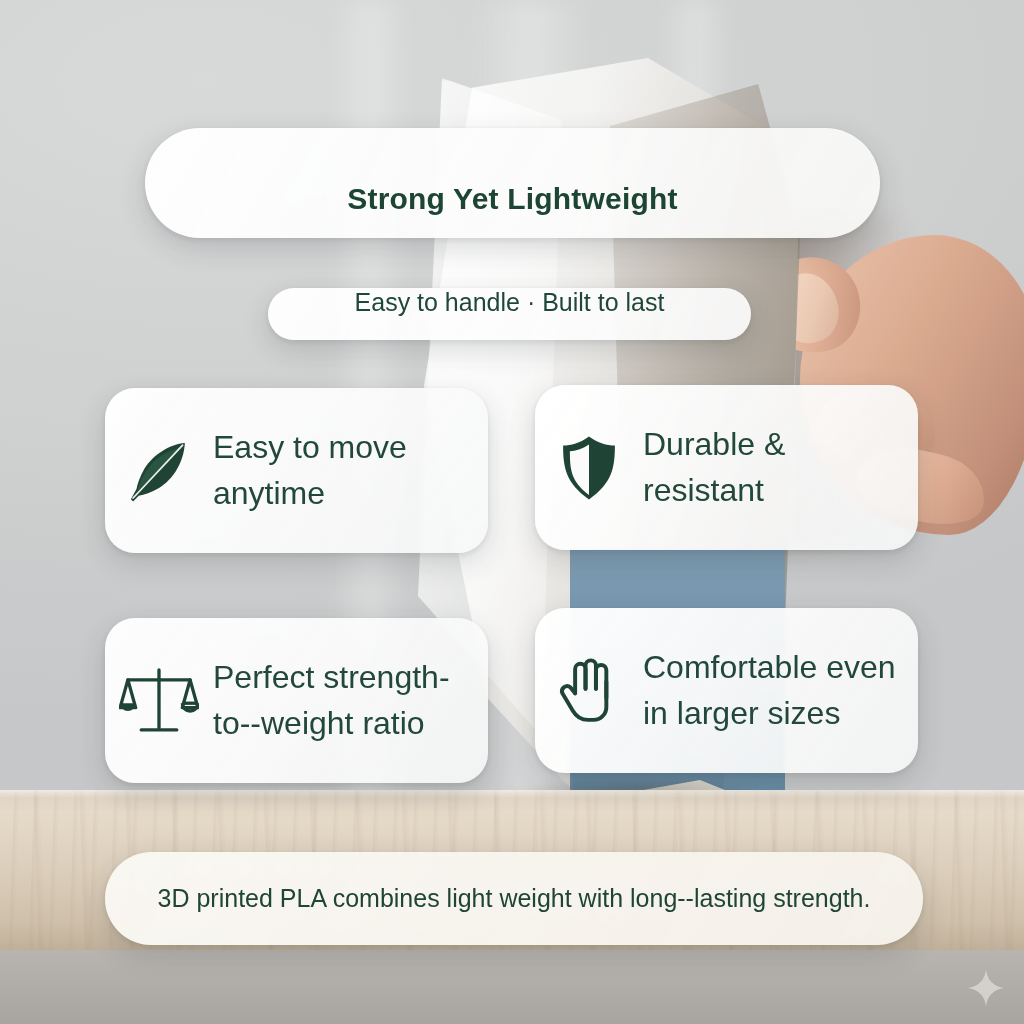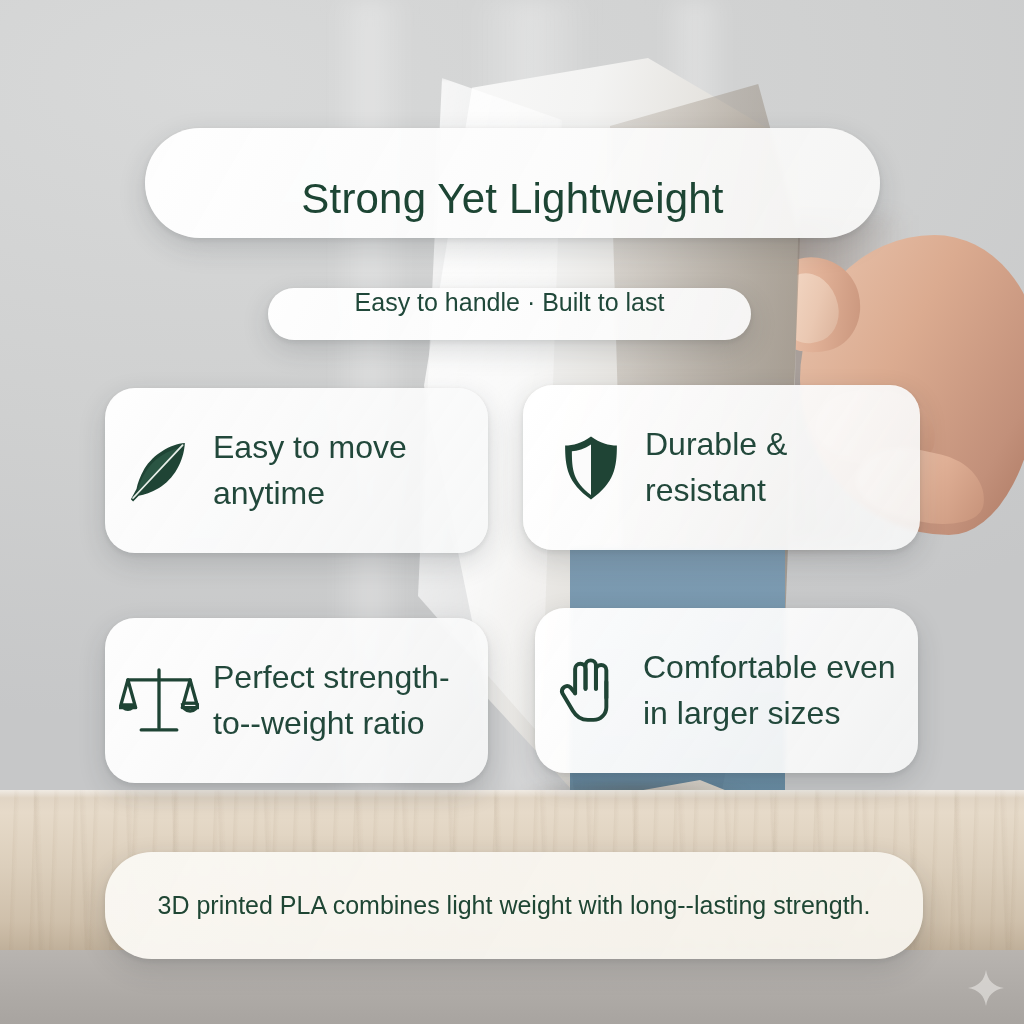--- a/index.html
+++ b/index.html
@@ -144,7 +144,7 @@
     display:flex;align-items:center;justify-content:center;
   }
   .title-text{
-    font-size:42px;font-weight:normal;color:#1d4534;letter-spacing:.2px;
+    font-size:30px;font-weight:bold;color:#1d4534;letter-spacing:.2px;
     white-space:nowrap;
     margin-top:32px;
   }

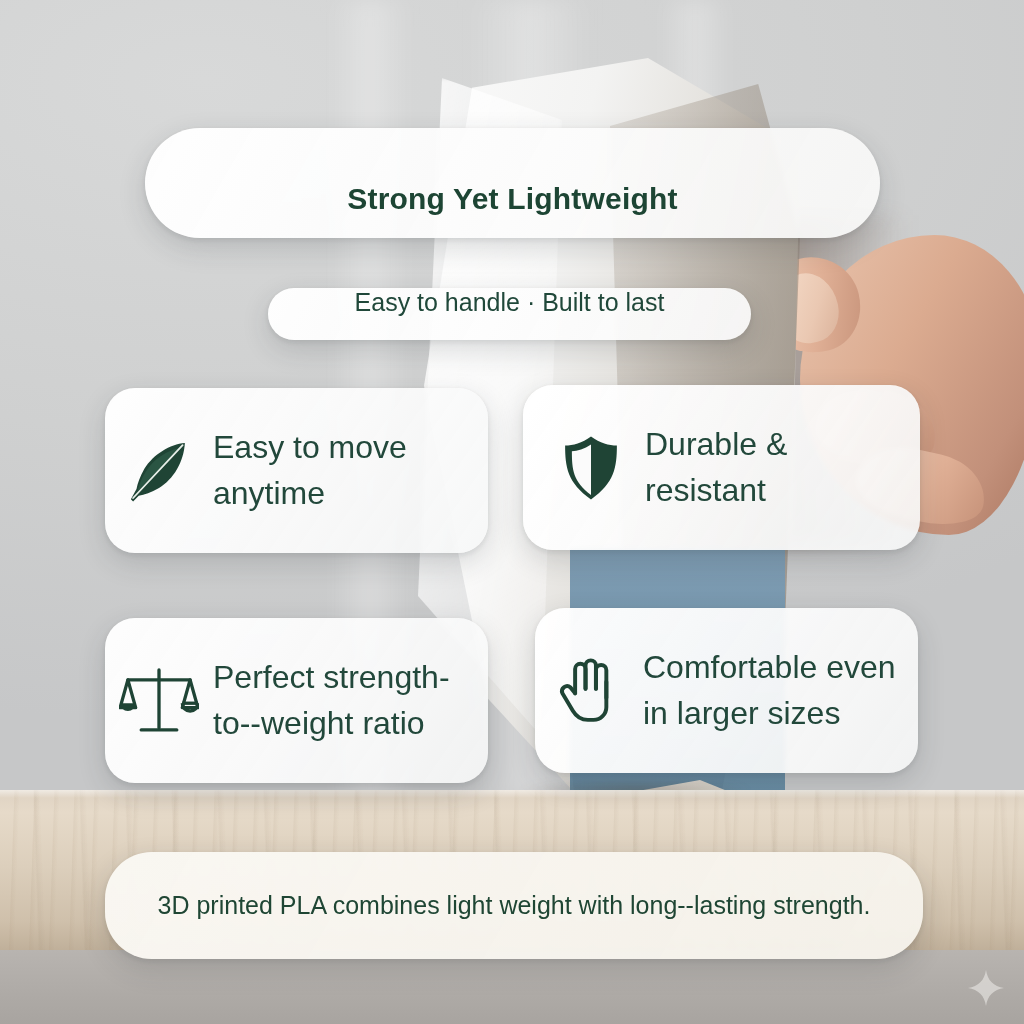--- a/index.html
+++ b/index.html
@@ -164,7 +164,7 @@
     display:flex;align-items:center;
   }
   .card-1{left:105px;top:388px;}
-  .card-2{left:523px;top:385px;padding-left:14px;}
+  .card-2{left:535px;top:385px;}
   .card-3{left:105px;top:618px;}
   .card-4{left:535px;top:608px;}
 

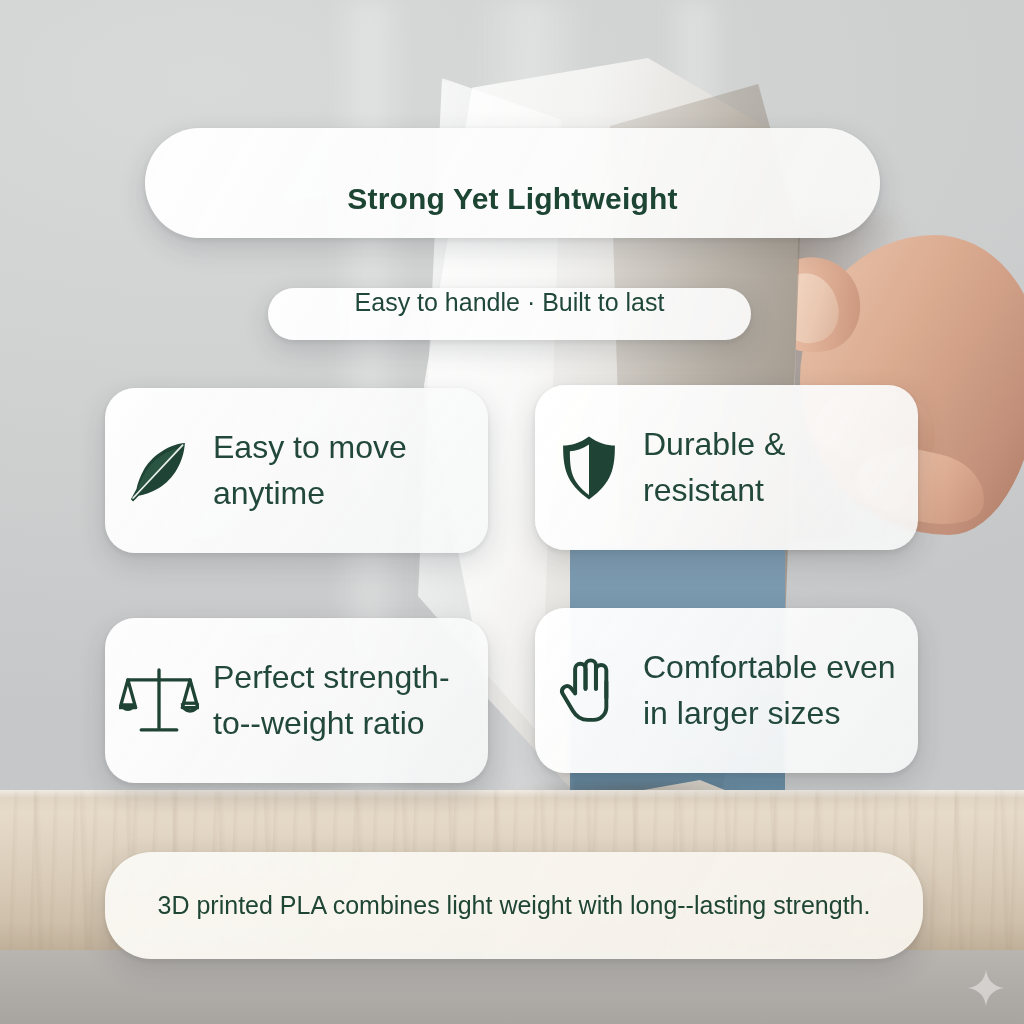--- a/index.html
+++ b/index.html
@@ -177,7 +177,7 @@
   }
 
   .footer-pill{
-    left:105px;top:852px;width:818px;height:107px;border-radius:47px;
+    left:105px;top:852px;width:818px;height:93px;border-radius:47px;
     background:linear-gradient(120deg,rgba(250,248,243,.97) 0%,rgba(246,243,236,.95) 100%);
     display:flex;align-items:center;justify-content:center;text-align:left;
   }

